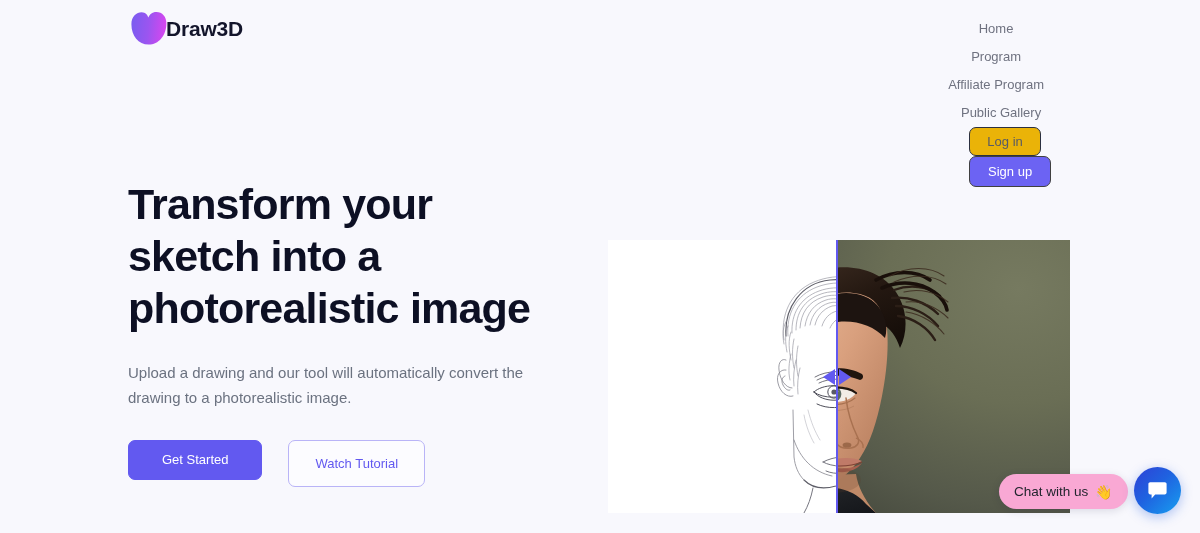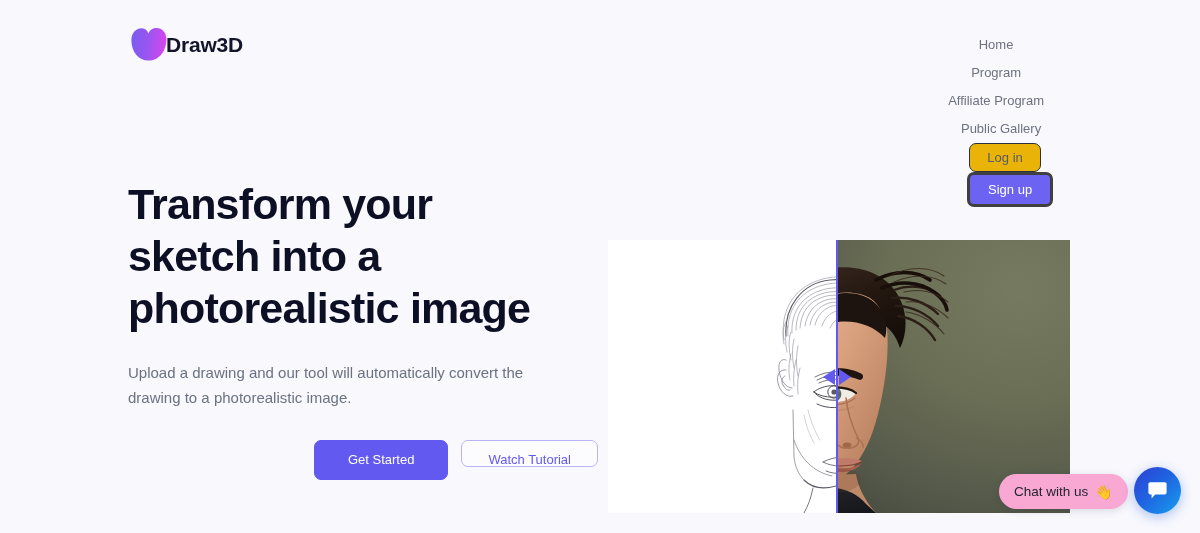--- a/index.html
+++ b/index.html
@@ -26,7 +26,6 @@
     height: 58px;
     display: flex;
     align-items: center;
-    margin-top: 16px;
   }
 
   .brand {

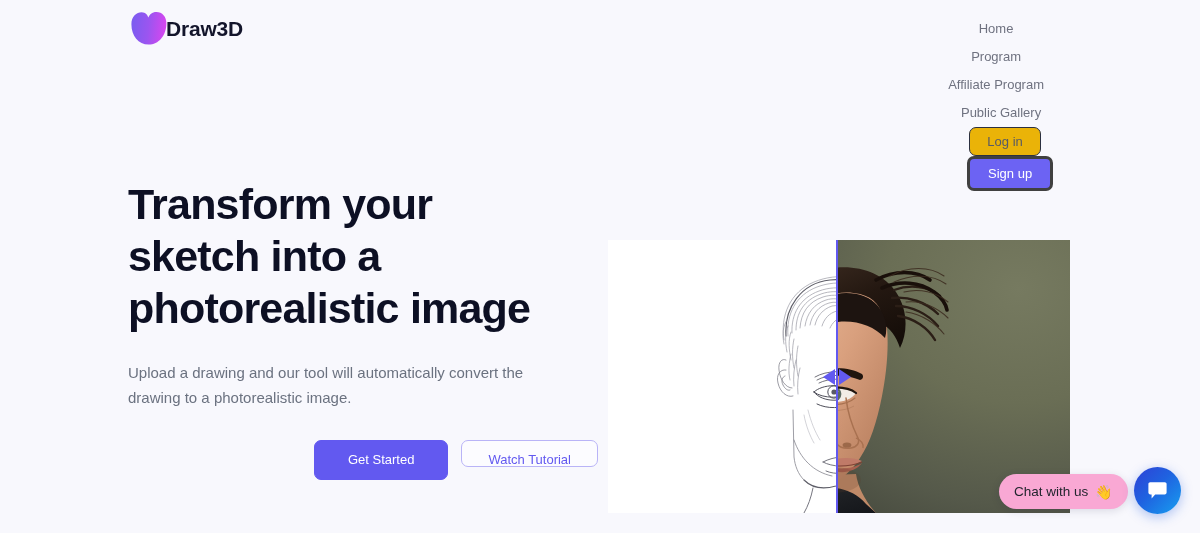--- a/index.html
+++ b/index.html
@@ -94,7 +94,7 @@
     font-size: 13px;
     color: #ffffff;
     background: #6c63f3;
-    border: 3px solid #404040;
+    border: 1px solid #404040;
     border-radius: 7px;
     padding: 7px 18px;
     line-height: 15px;

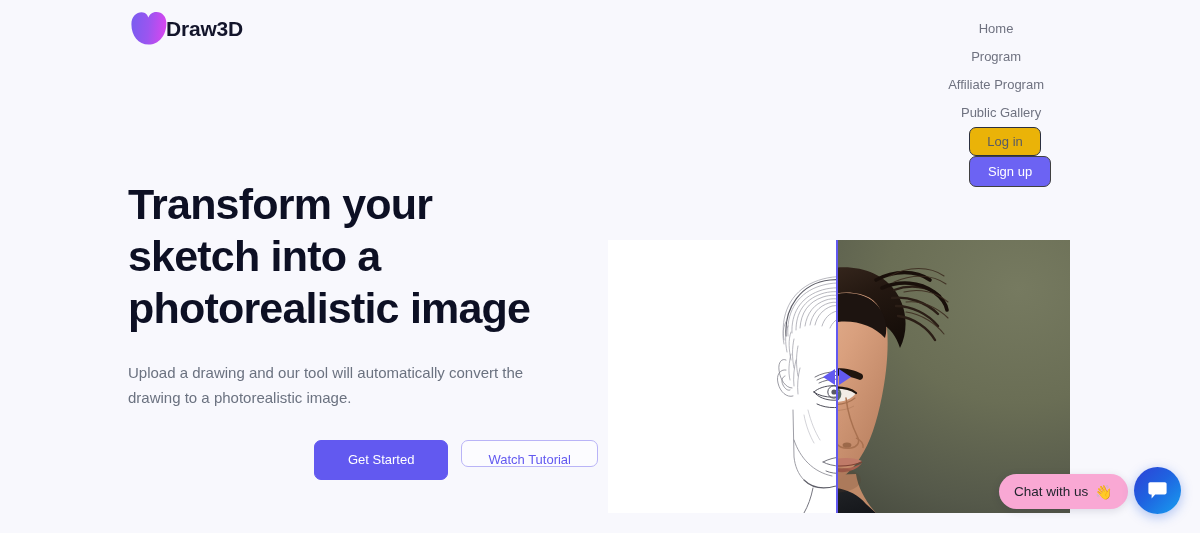--- a/index.html
+++ b/index.html
@@ -131,8 +131,7 @@
   .hero-actions {
     margin-top: 30px;
     display: flex;
-    gap: 13px;
-    justify-content: flex-end;
+    gap: 26px;
   }
 
   .btn-primary {

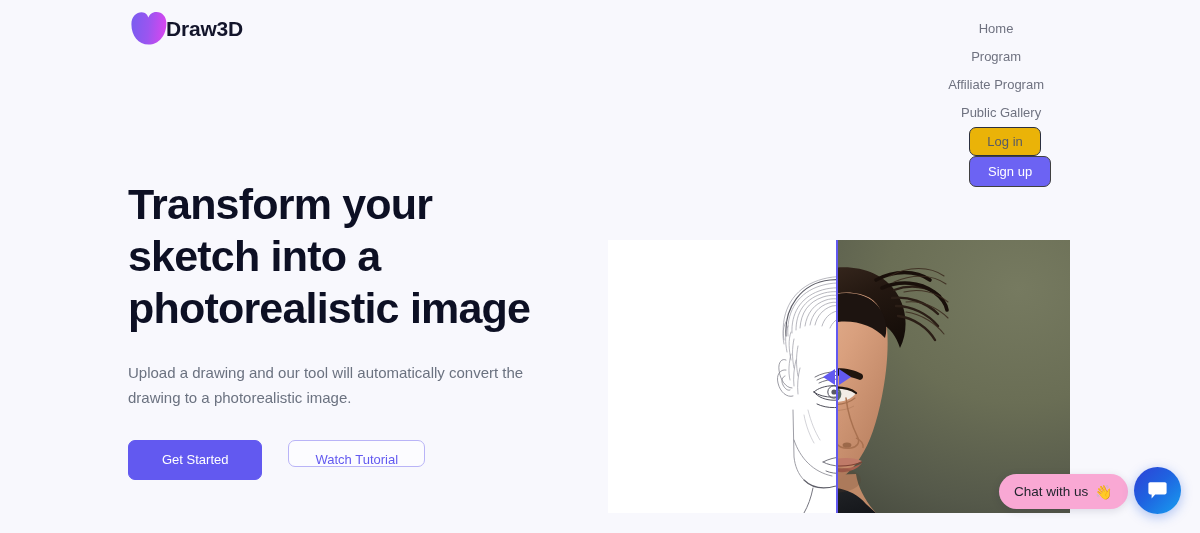--- a/index.html
+++ b/index.html
@@ -155,7 +155,7 @@
     border-radius: 7px;
     font-size: 13px;
     padding: 0 26px;
-    height: 27px;
+    height: 47px;
     line-height: 38px;
     cursor: pointer;
     font-family: inherit;

